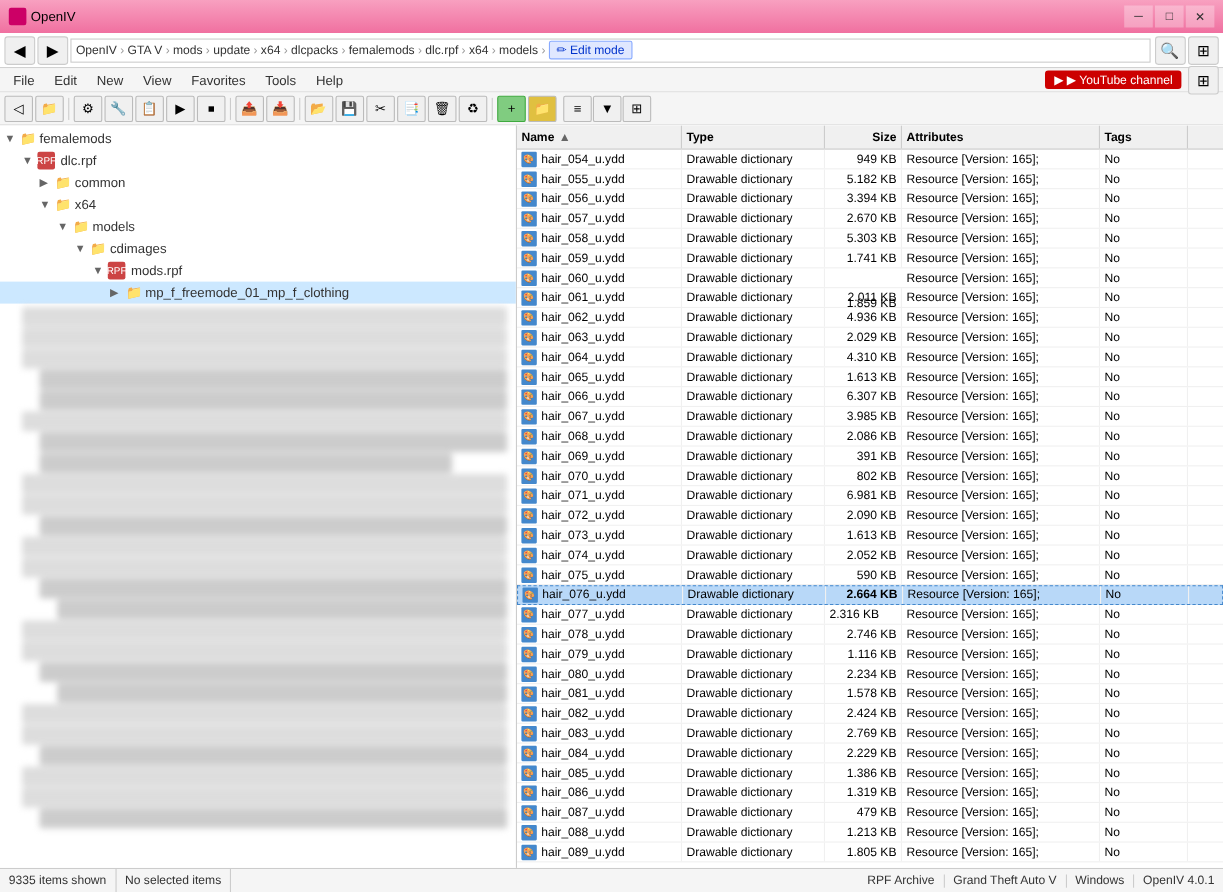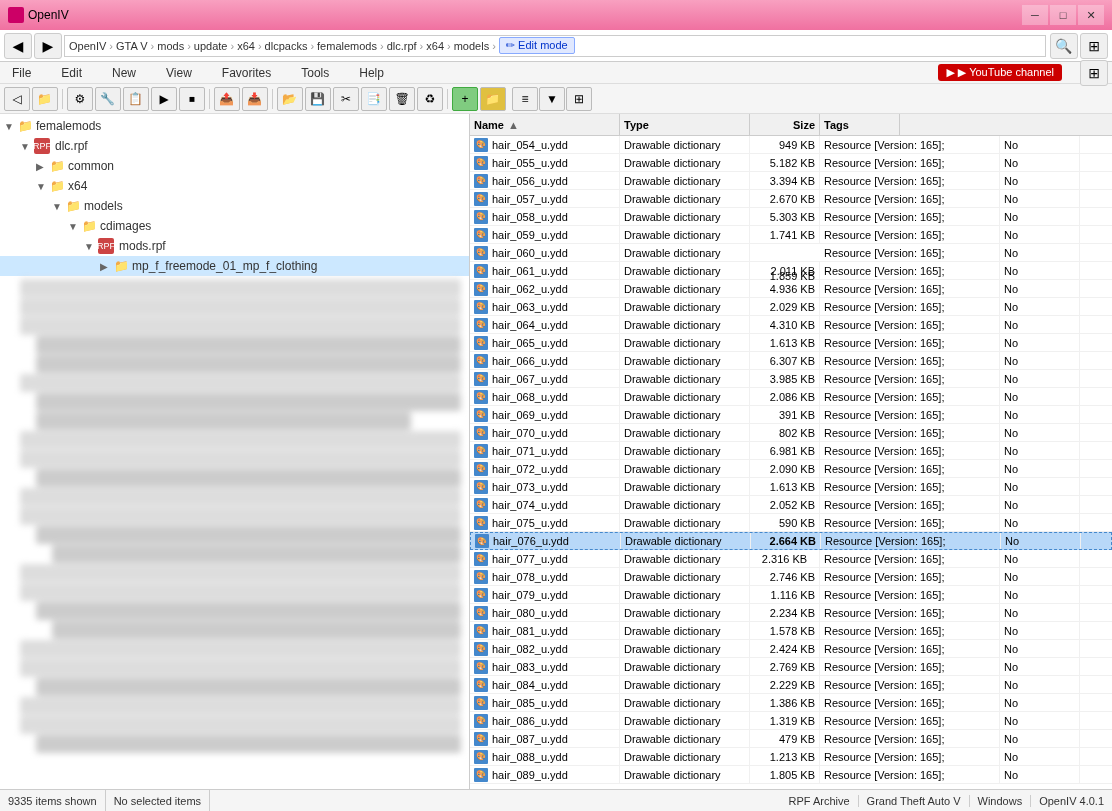--- a/index.html
+++ b/index.html
@@ -73,7 +73,7 @@
       align-items: center;
       padding: 0 4px;
       border-bottom: 1px solid #ddd;
-      gap: 14px;
+      gap: 2px;
     }
     .menu-item {
       padding: 2px 8px;

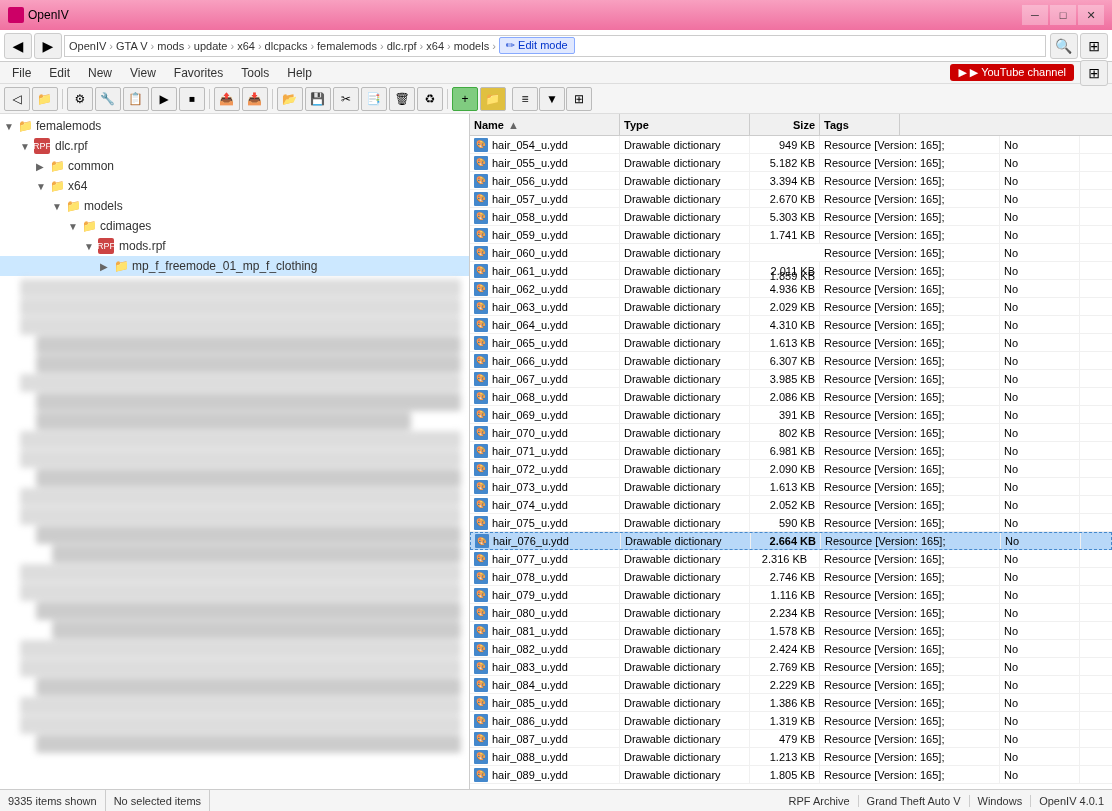--- a/index.html
+++ b/index.html
@@ -420,6 +420,9 @@
       <div class="col-header col-size">
         <span>Size</span>
       </div>
+      <div class="col-header col-attr">
+        <span>Attributes</span>
+      </div>
       <div class="col-header col-tags">
         <span>Tags</span>
       </div>

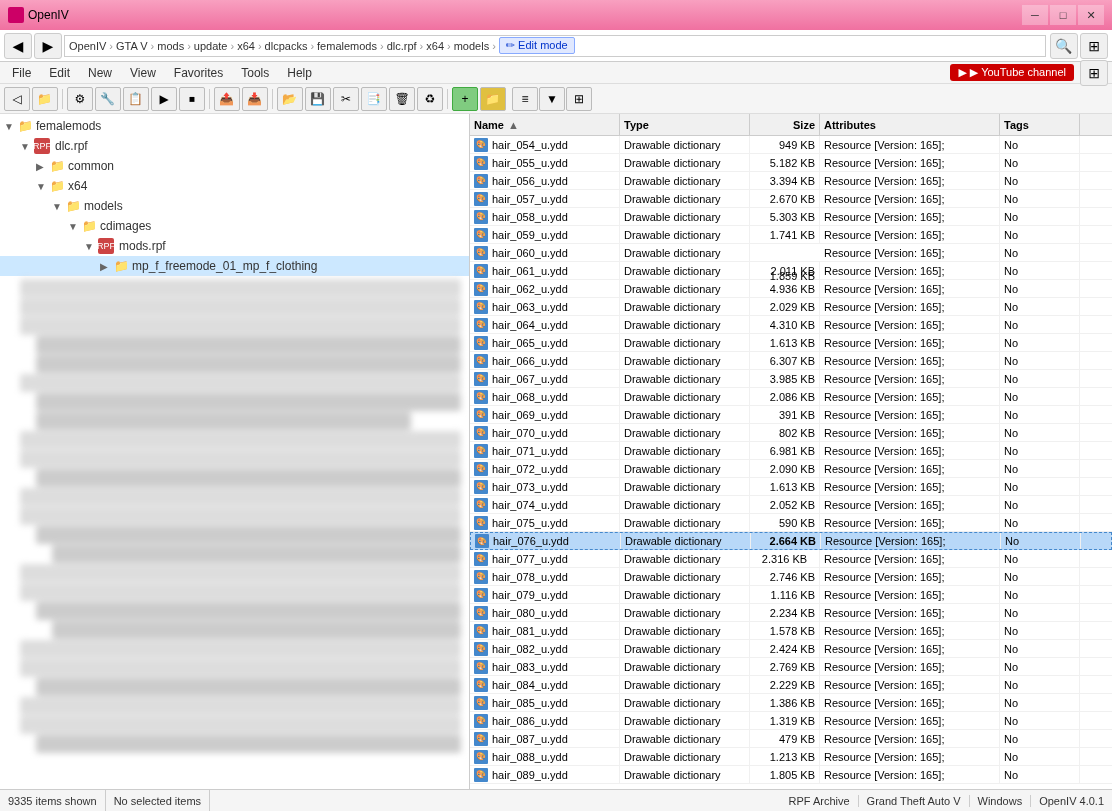--- a/index.html
+++ b/index.html
@@ -852,7 +852,7 @@
       <div class="cell cell-type">
         <span>Drawable dictionary</span>
       </div>
-      <div class="cell cell-size" style="justify-content:center;">
+      <div class="cell cell-size" style="justify-content:flex-start;">
         <span>2.316 KB</span>
       </div>
       <div class="cell cell-attr">

